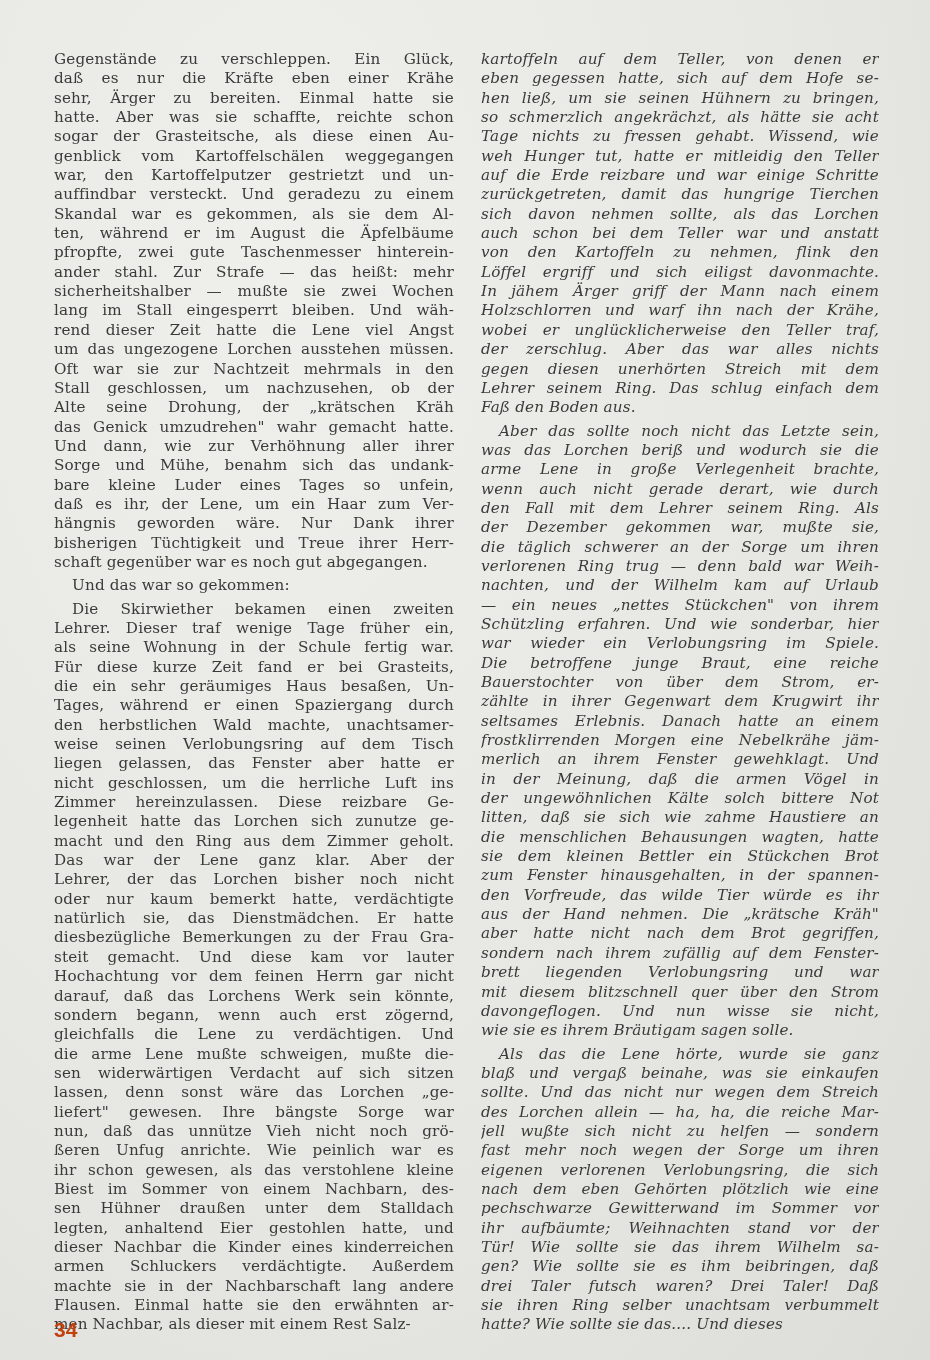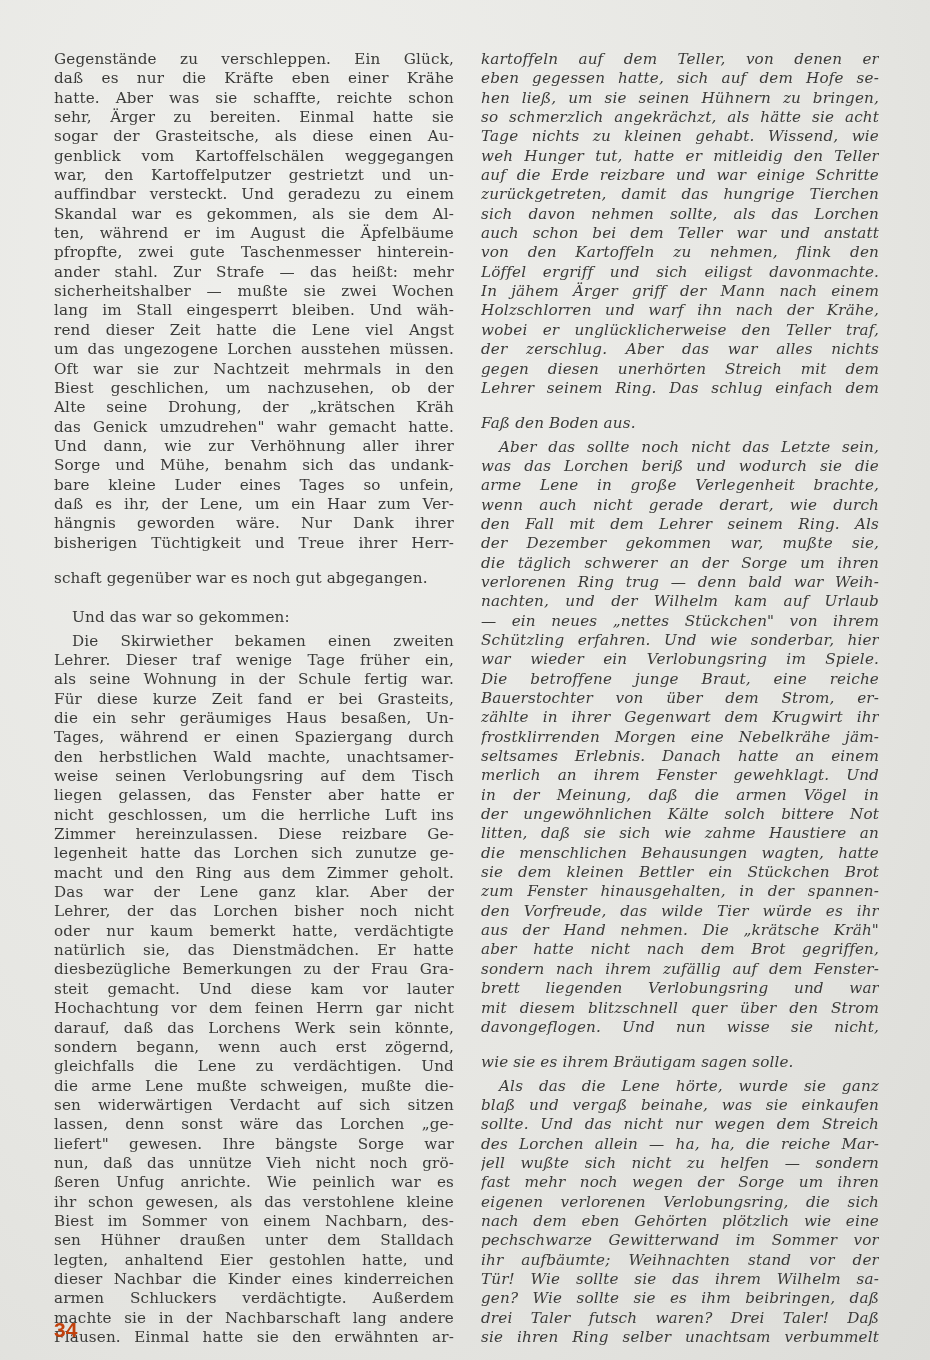--- a/index.html
+++ b/index.html
@@ -43,8 +43,8 @@
       <div>
         <span class="line">Gegenstände zu verschleppen. Ein Glück,</span>
         <span class="line">daß es nur die Kräfte eben einer Krähe</span>
+        <span class="line">sehr, Ärger zu bereiten. Einmal hatte sie</span>
         <span class="line">hatte. Aber was sie schaffte, reichte schon</span>
-        <span class="line">sehr, Ärger zu bereiten. Einmal hatte sie</span>
         <span class="line">sogar der Grasteitsche, als diese einen Au-</span>
         <span class="line">genblick vom Kartoffelschälen weggegangen</span>
         <span class="line">war, den Kartoffelputzer gestrietzt und un-</span>

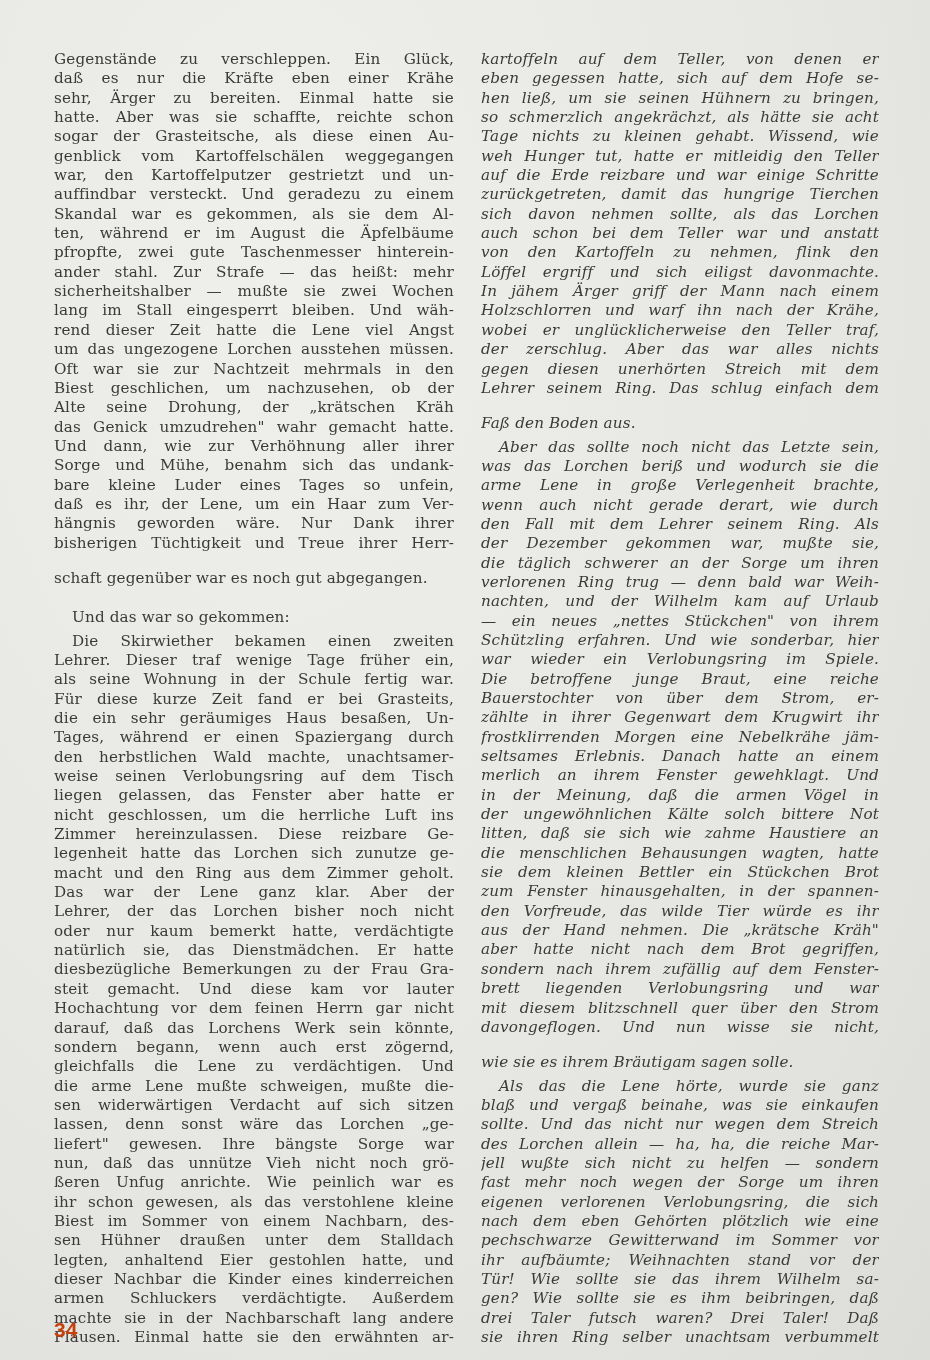--- a/index.html
+++ b/index.html
@@ -121,7 +121,7 @@
         <span class="line">eben gegessen hatte, sich auf dem Hofe se-</span>
         <span class="line">hen ließ, um sie seinen Hühnern zu bringen,</span>
         <span class="line">so schmerzlich angekrächzt, als hätte sie acht</span>
-        <span class="line">Tage nichts zu kleinen gehabt. Wissend, wie</span>
+        <span class="line">Tage nichts zu fressen gehabt. Wissend, wie</span>
         <span class="line">weh Hunger tut, hatte er mitleidig den Teller</span>
         <span class="line">auf die Erde reizbare und war einige Schritte</span>
         <span class="line">zurückgetreten, damit das hungrige Tierchen</span>

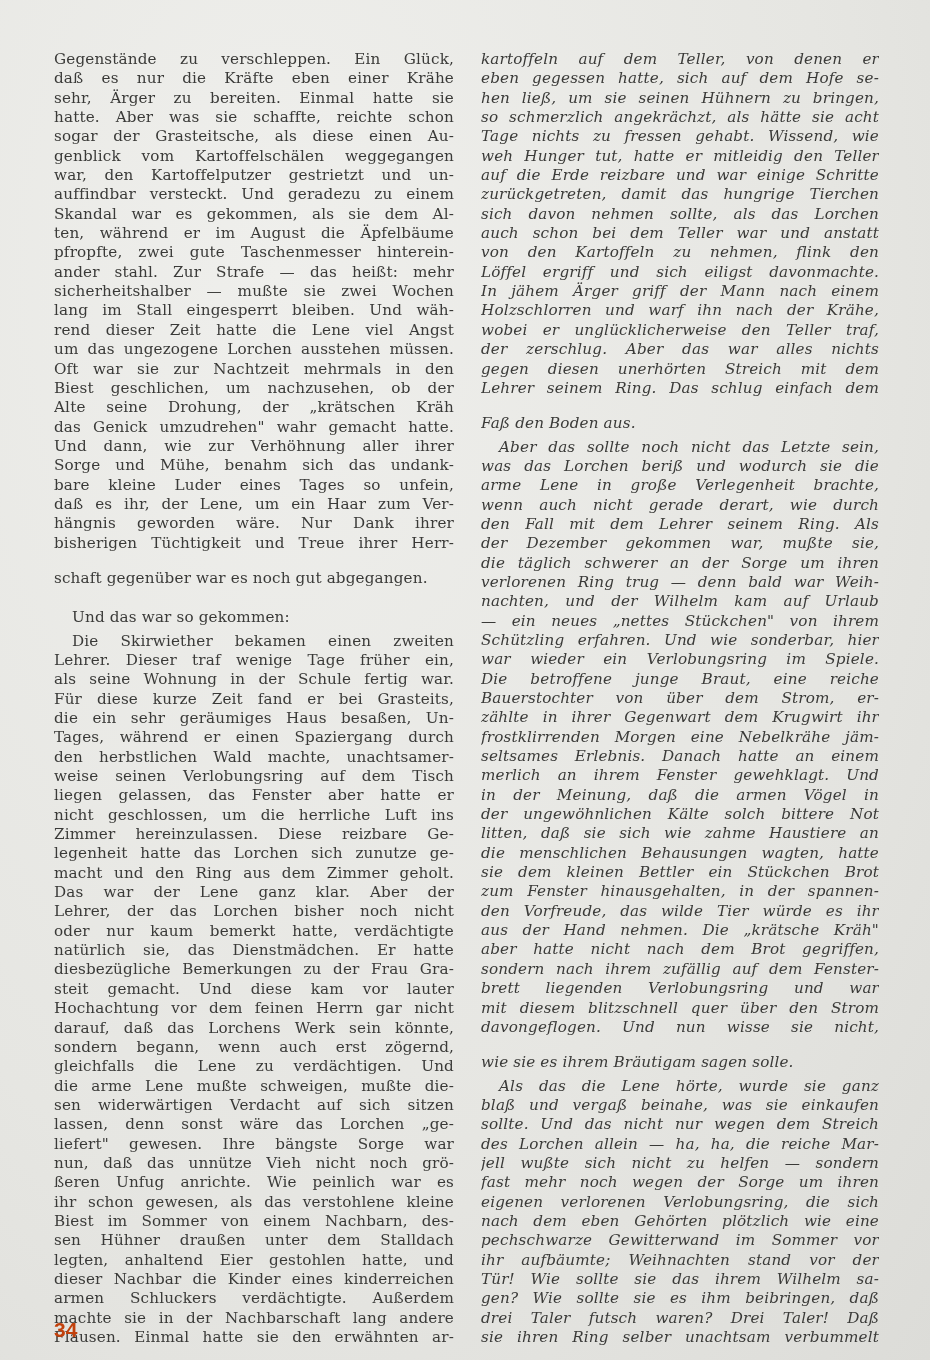--- a/index.html
+++ b/index.html
@@ -58,7 +58,7 @@
         <span class="line">rend dieser Zeit hatte die Lene viel Angst</span>
         <span class="line">um das ungezogene Lorchen ausstehen müssen.</span>
         <span class="line">Oft war sie zur Nachtzeit mehrmals in den</span>
-        <span class="line">Biest geschlichen, um nachzusehen, ob der</span>
+        <span class="line">Stall geschlossen, um nachzusehen, ob der</span>
         <span class="line">Alte seine Drohung, der „krätschen Kräh</span>
         <span class="line">das Genick umzudrehen" wahr gemacht hatte.</span>
         <span class="line">Und dann, wie zur Verhöhnung aller ihrer</span>

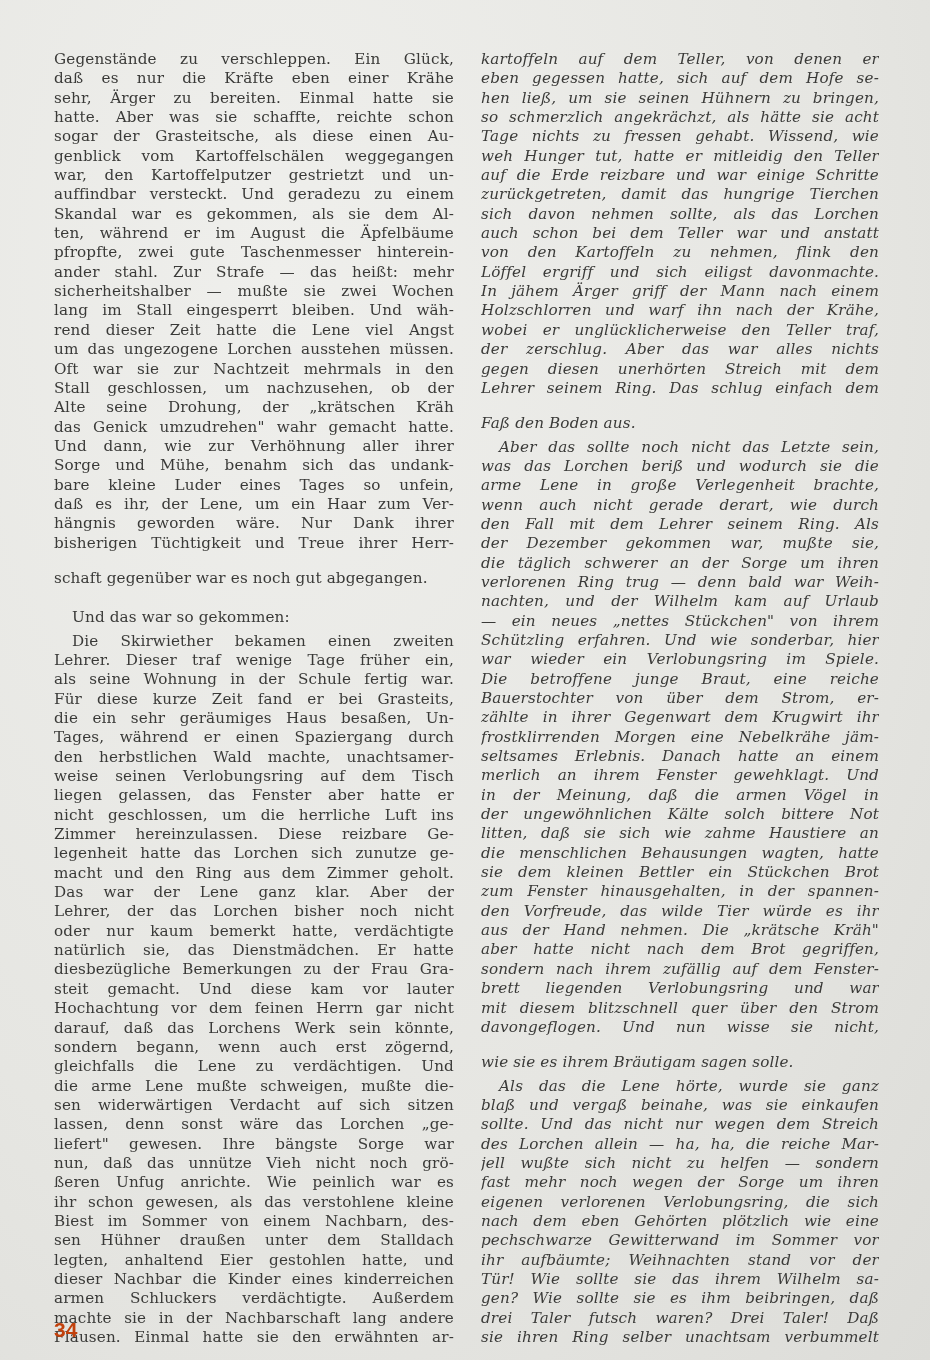--- a/index.html
+++ b/index.html
@@ -26,7 +26,7 @@
     text-align-last: justify;
     overflow: hidden;
   }
-  .line.last { text-align-last: left; margin-top: 16px; }
+  .line.last { text-align-last: left; }
   .line.indent { padding-left: 18px; }
   .gap { height: 4px; }
   .page-number {

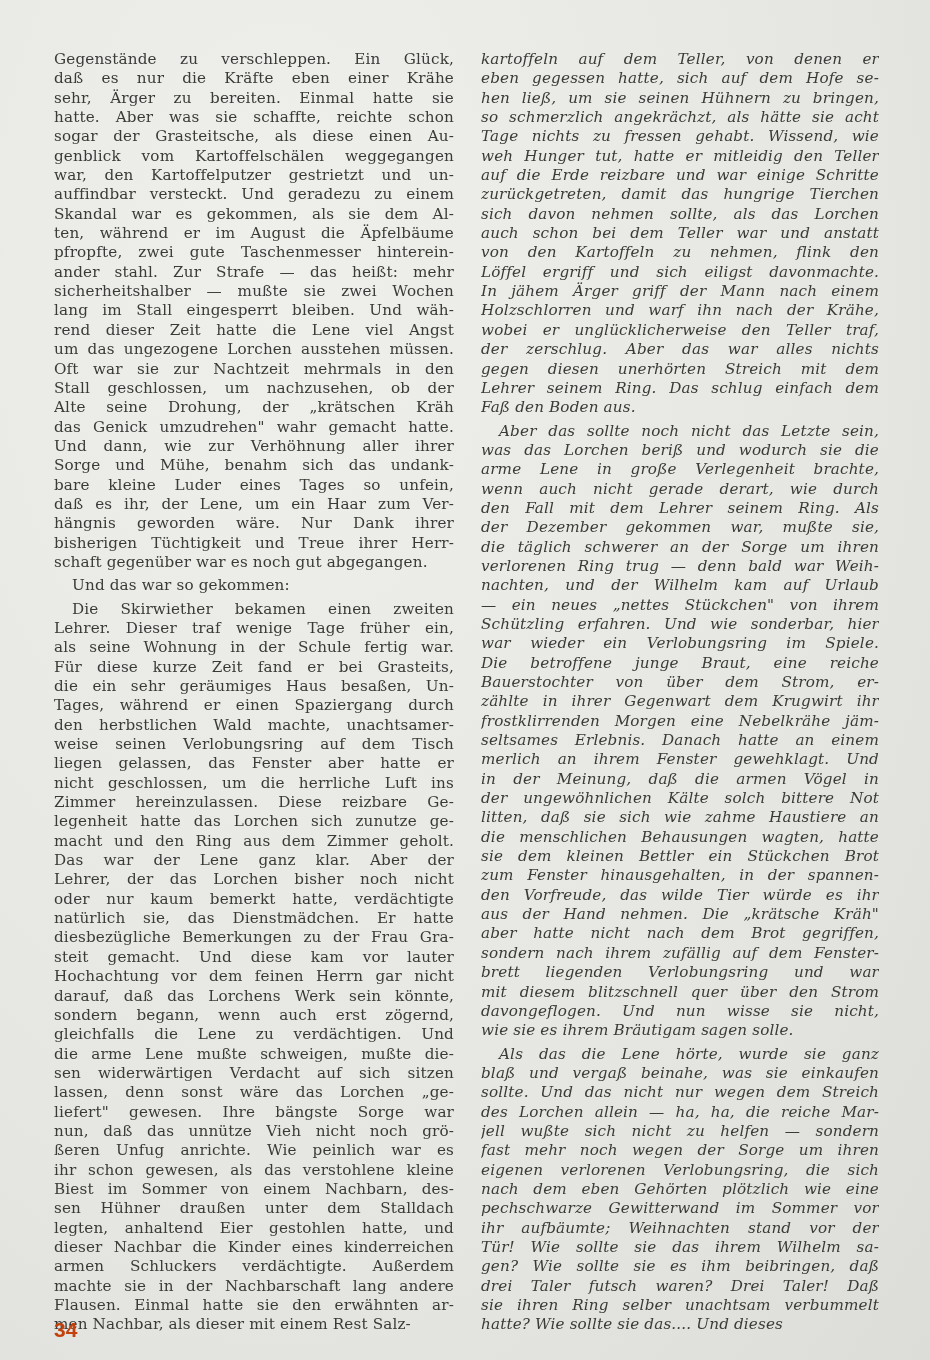--- a/index.html
+++ b/index.html
@@ -154,8 +154,8 @@
         <span class="line">Die betroffene junge Braut, eine reiche</span>
         <span class="line">Bauerstochter von über dem Strom, er-</span>
         <span class="line">zählte in ihrer Gegenwart dem Krugwirt ihr</span>
+        <span class="line">seltsames Erlebnis. Danach hatte an einem</span>
         <span class="line">frostklirrenden Morgen eine Nebelkrähe jäm-</span>
-        <span class="line">seltsames Erlebnis. Danach hatte an einem</span>
         <span class="line">merlich an ihrem Fenster gewehklagt. Und</span>
         <span class="line">in der Meinung, daß die armen Vögel in</span>
         <span class="line">der ungewöhnlichen Kälte solch bittere Not</span>

